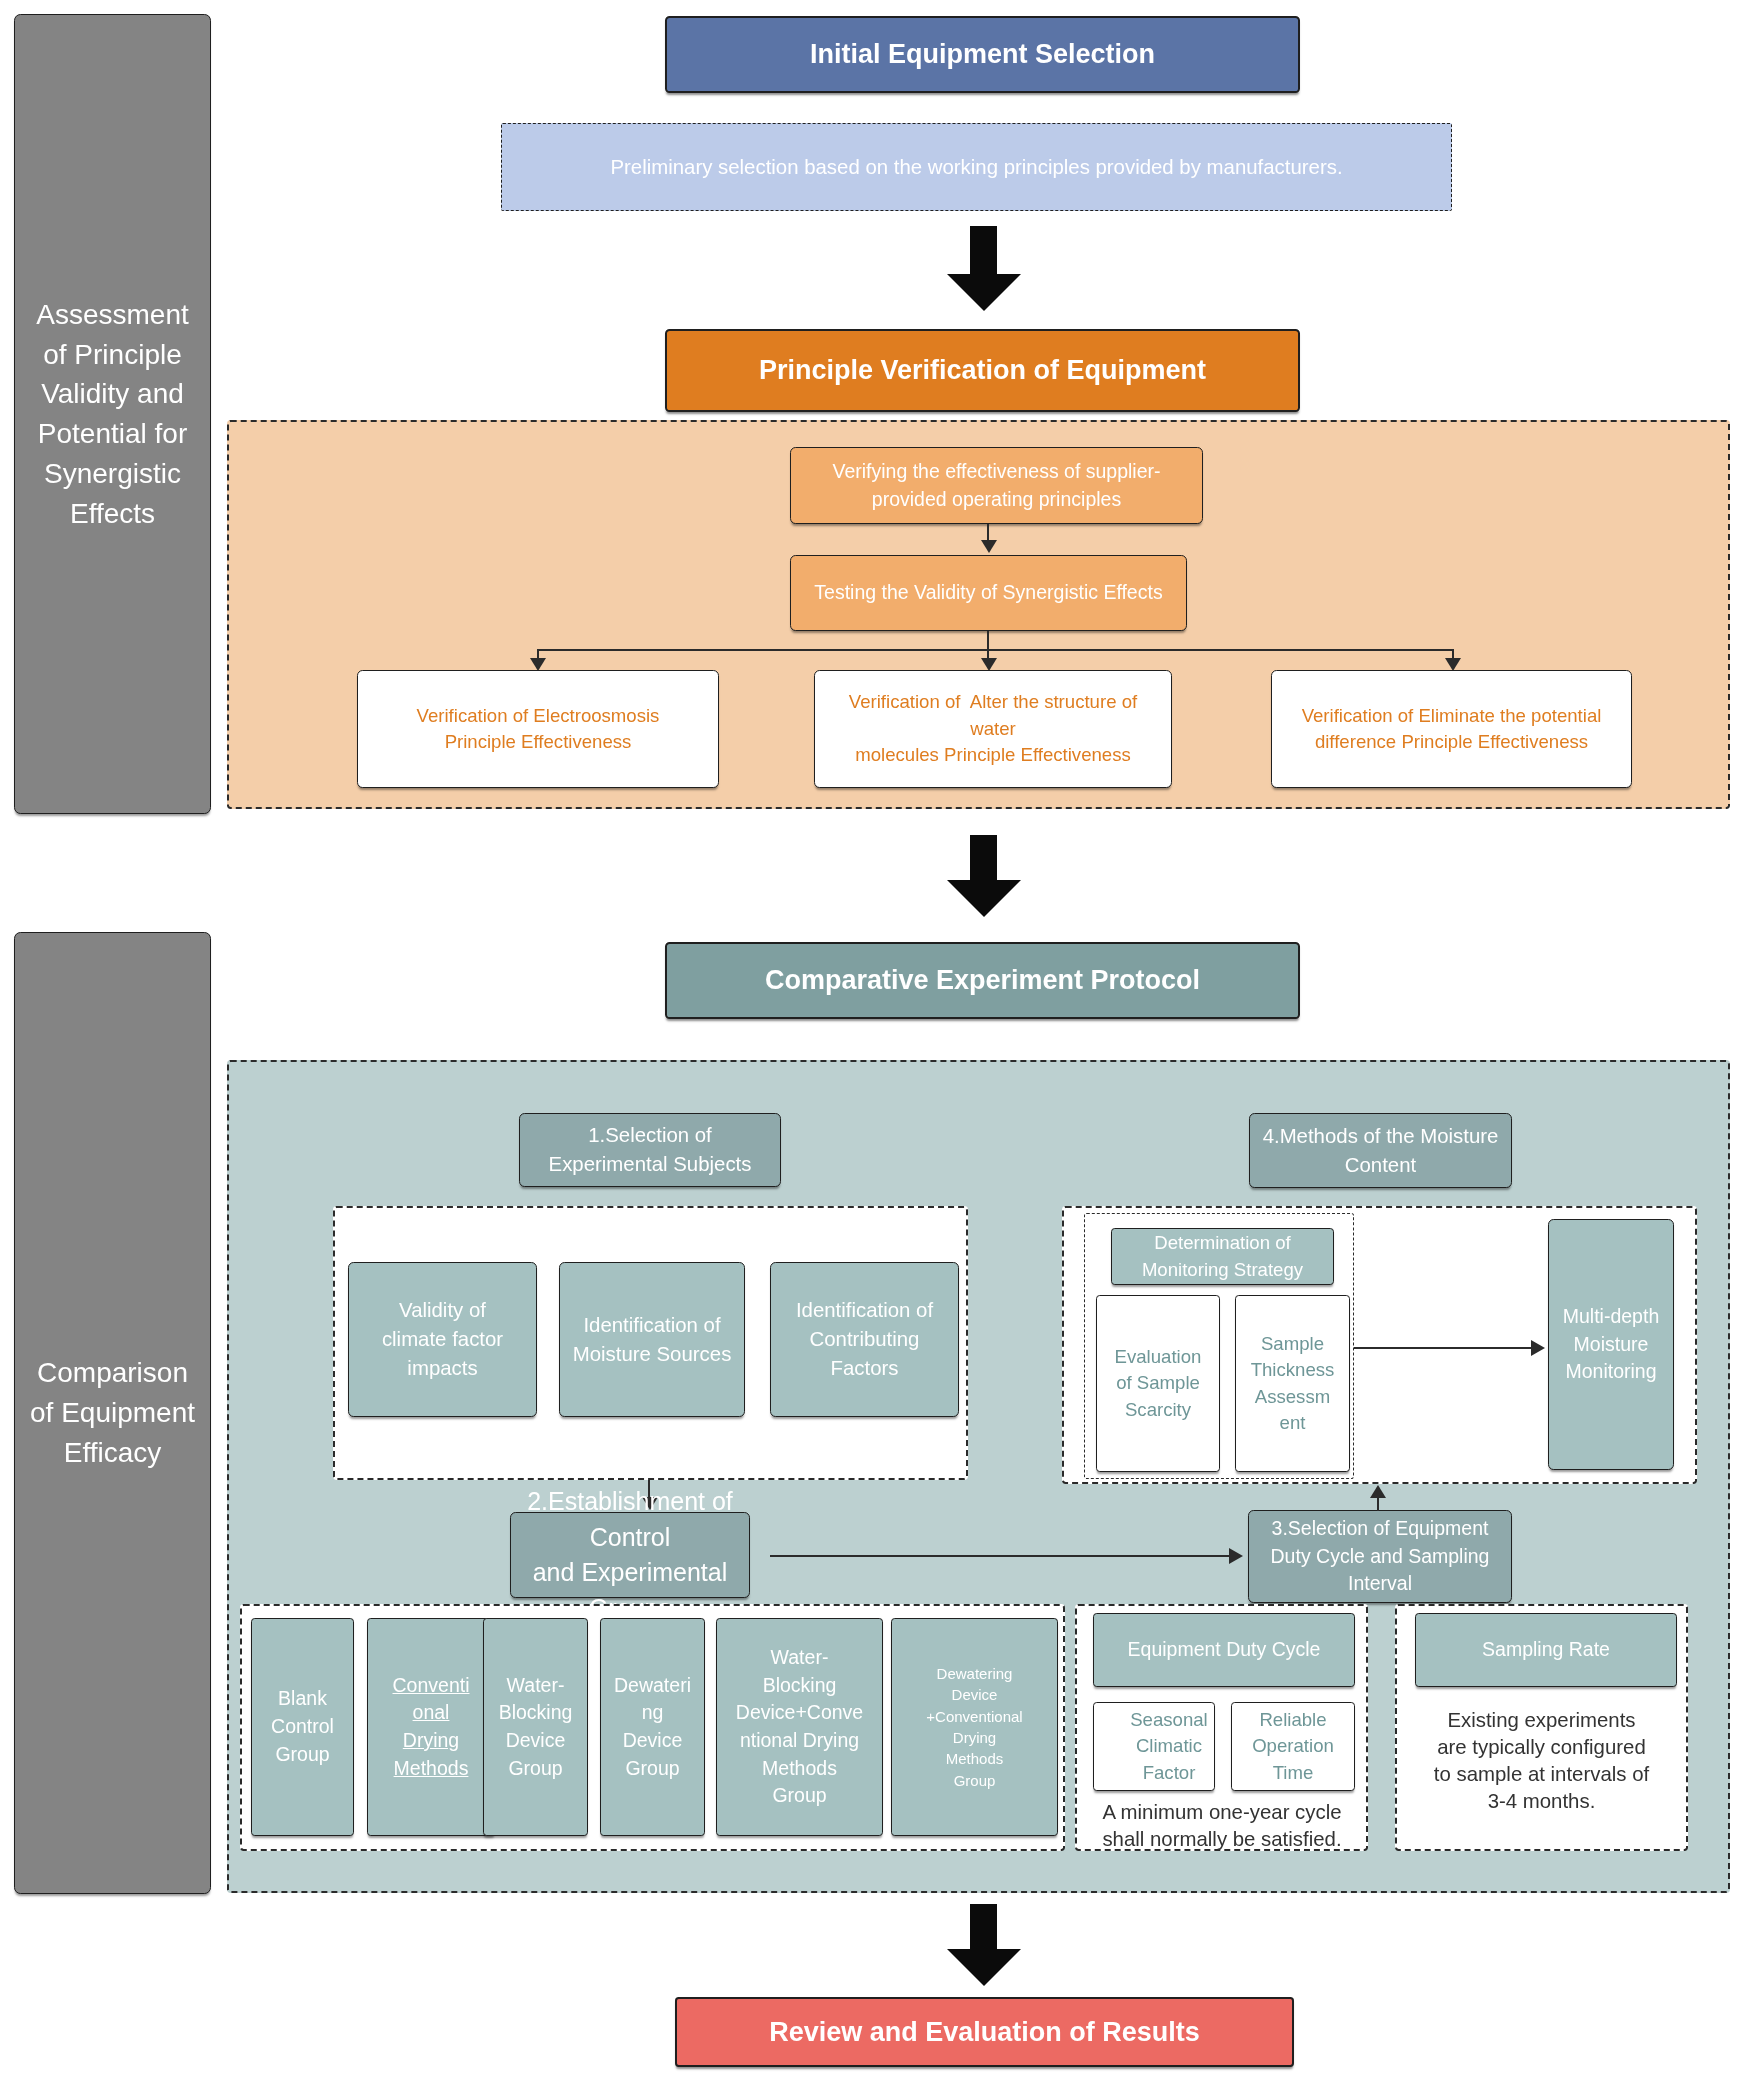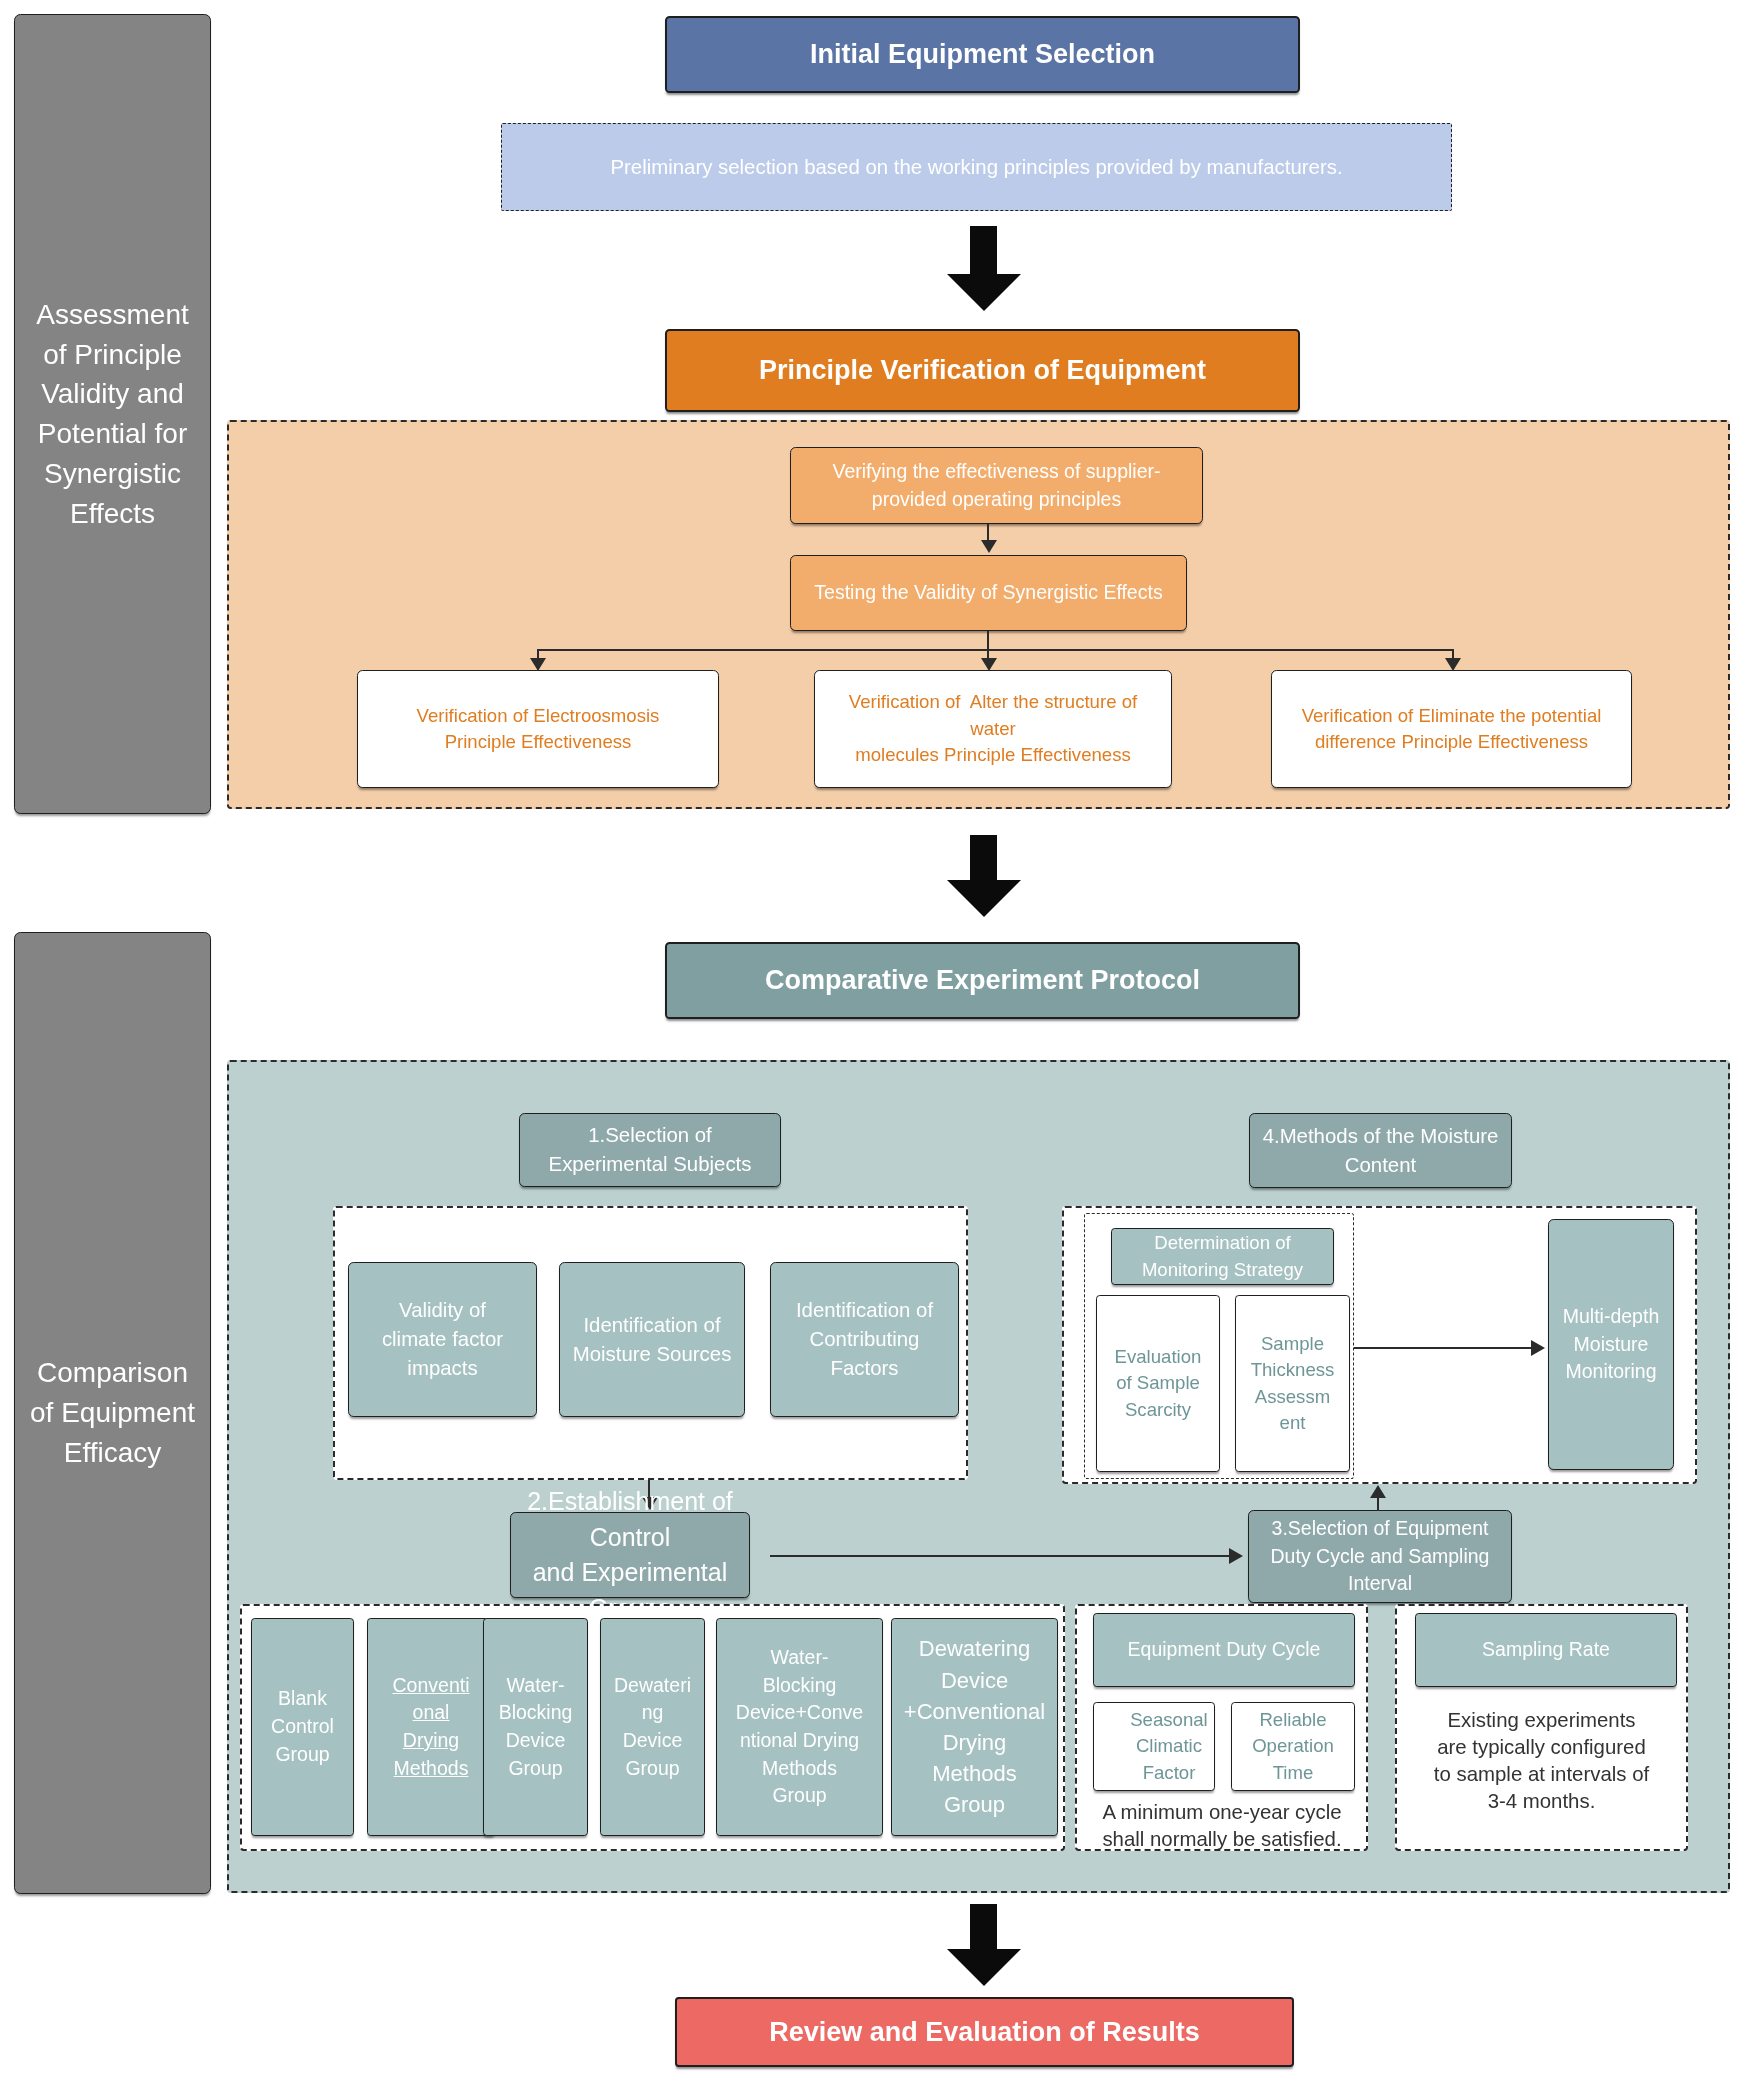--- a/index.html
+++ b/index.html
@@ -175,7 +175,7 @@
 ntional Drying
 Methods
 Group</div>
-  <div class="box solid teal-box" style="left:891px; top:1618px; width:167px; height:218px; font-size:22px; border-radius:3.7px;">Dewatering
+  <div class="box solid teal-box" style="left:891px; top:1618px; width:167px; height:218px; font-size:15px; border-radius:3.7px;">Dewatering
 Device
 +Conventional
 Drying

